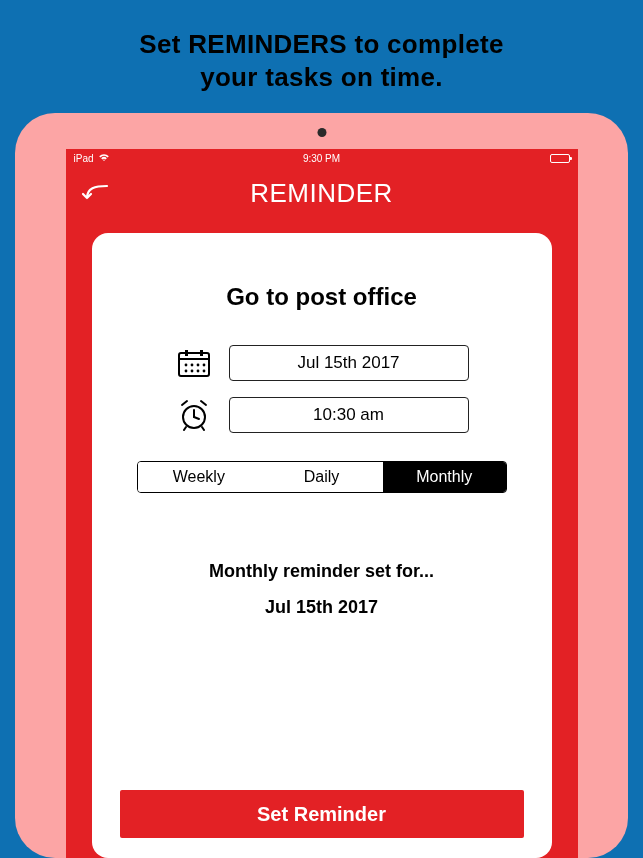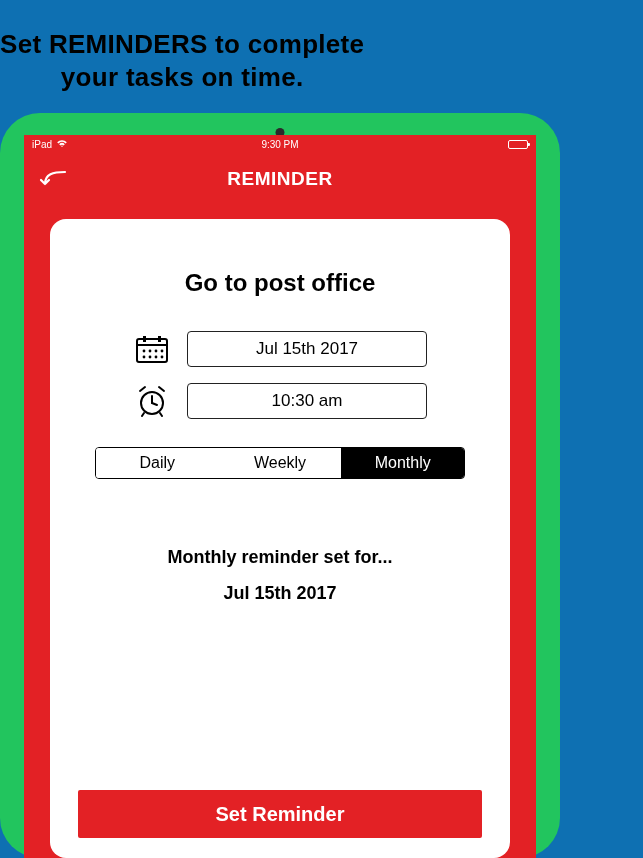--- a/index.html
+++ b/index.html
@@ -8,7 +8,7 @@
   .promo-bg {
     width: 100%; height: 100%;
     background: #0E70B2;
-    display: flex; flex-direction: column; align-items: flex-start;
+    display: flex; flex-direction: column; align-items: center;
   }
   .promo-headline {
     text-align: center;

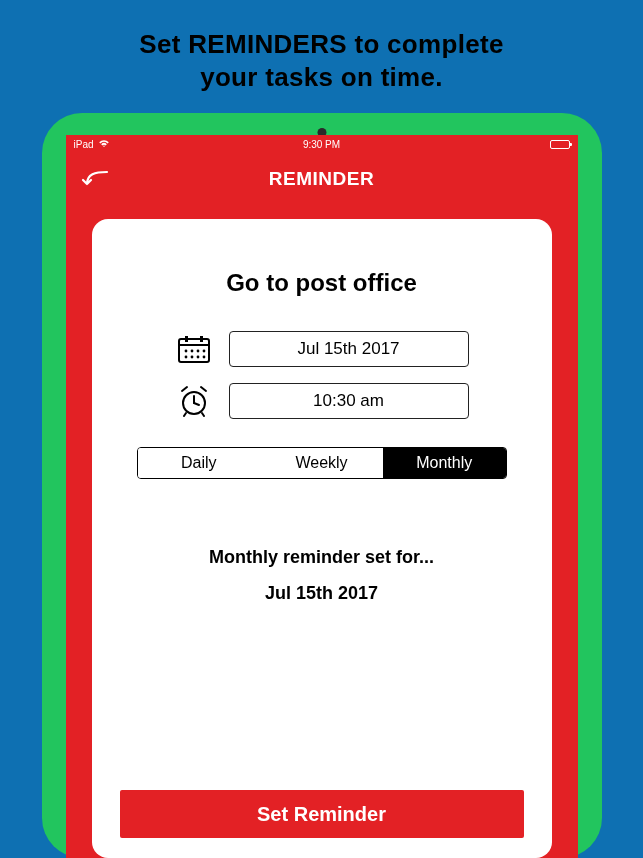--- a/index.html
+++ b/index.html
@@ -22,11 +22,11 @@
   }
 
   .device-frame {
-    width: 560px;
+    width: 613px;
     height: 858px;
-    background: #22c55e;
+    background: #fca5a5;
     border-radius: 40px;
-    padding: 8px 24px 0 24px;
+    padding: 22px 24px 0 24px;
     display: flex; flex-direction: column; align-items: center;
     position: relative;
   }

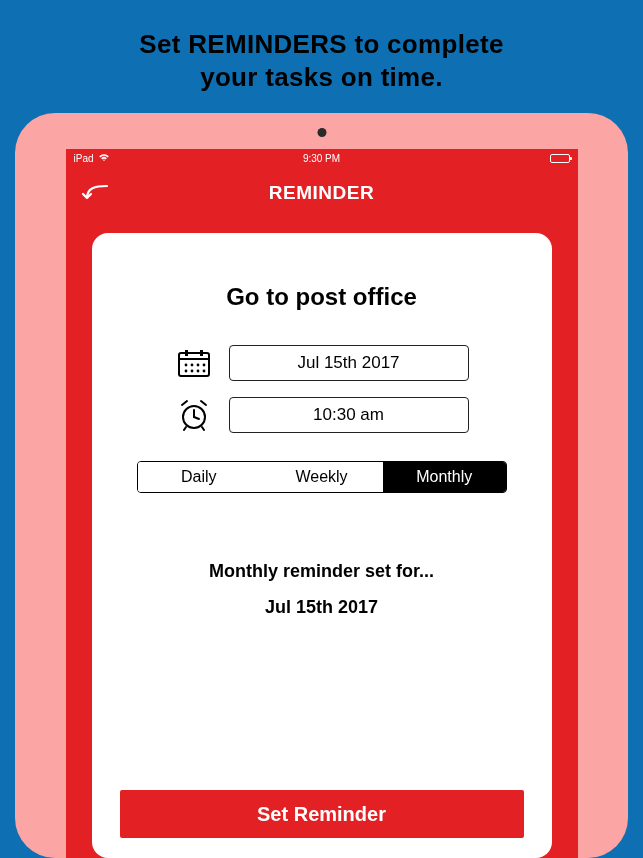--- a/index.html
+++ b/index.html
@@ -69,7 +69,7 @@
     cursor: pointer;
   }
   .app-title {
-    font-size: 19px; font-weight: 700; letter-spacing: 0.5px;
+    font-size: 26px; font-weight: 400; letter-spacing: 0.5px;
   }
 
   .content-area {

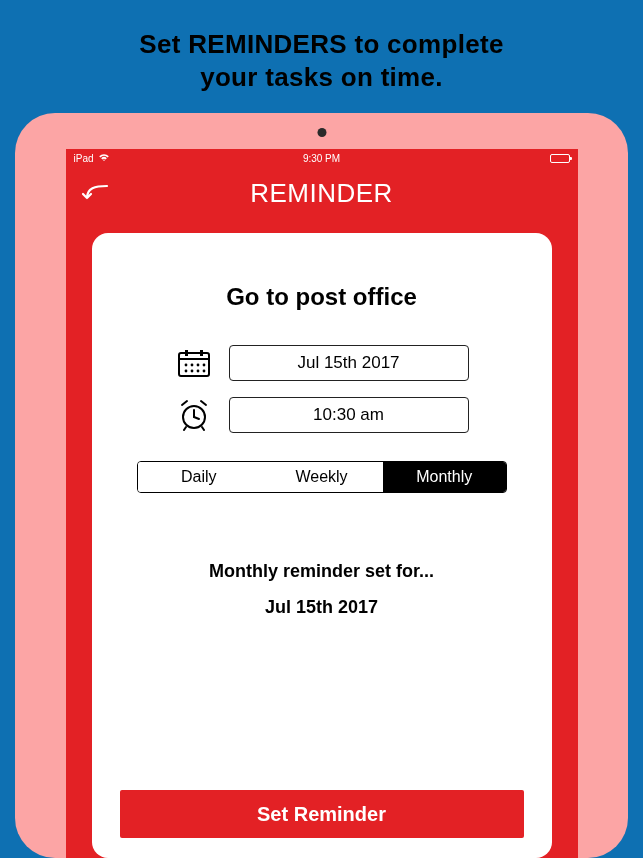--- a/index.html
+++ b/index.html
@@ -239,10 +239,10 @@
 
           <div class="seg-control">
             <div class="seg-item">
+              <span>Weekly</span>
+            </div>
+            <div class="seg-item">
               <span>Daily</span>
-            </div>
-            <div class="seg-item">
-              <span>Weekly</span>
             </div>
             <div class="seg-item selected">
               <span>Monthly</span>

